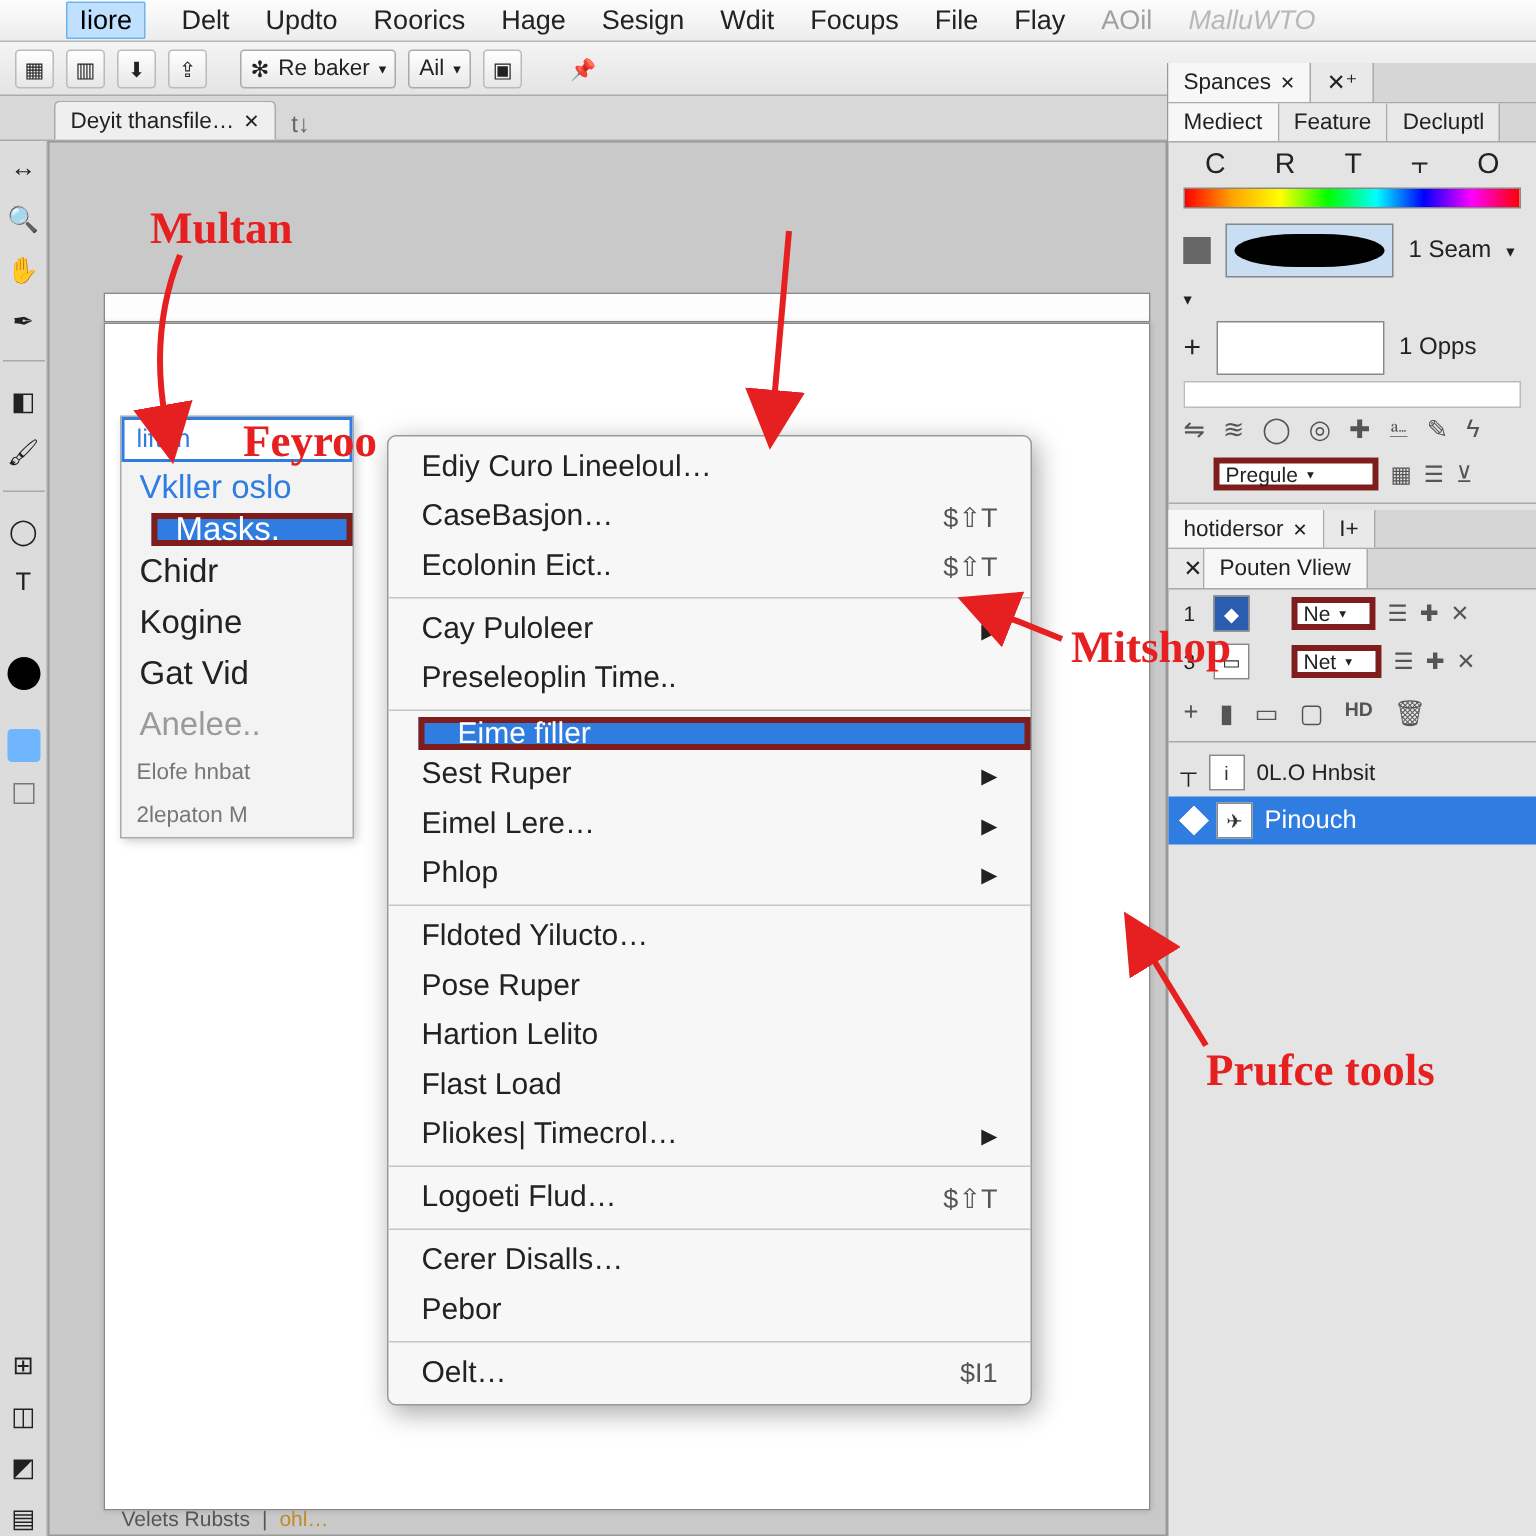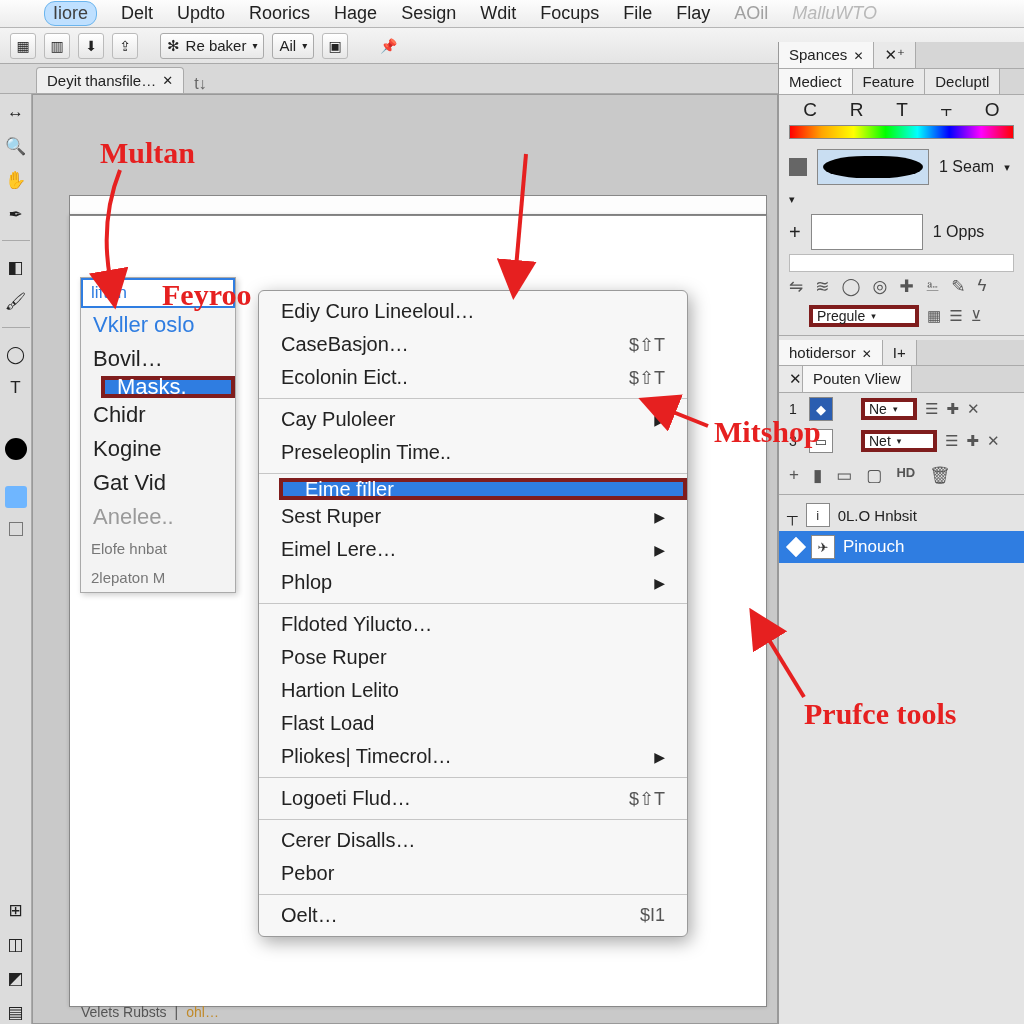--- a/index.html
+++ b/index.html
@@ -9,7 +9,7 @@
 .menubar { height: 28px; background: linear-gradient(#fdfdfd,#ececec); display: flex; align-items: center; padding: 0 8px; border-bottom: 1px solid #b5b5b5; }
 .menubar span { margin: 0 12px; font-size: 18px; }
 .menubar .apple { font-size: 20px; }
-.menubar .active { background: #bfe0ff; border: 1px solid #6bb5ee; border-radius: 11px; padding: 1px 8px; color: #404040; }
+.menubar .active { background: #bfe0ff; border: 1px solid #6bb5ee; border-radius: 1px; padding: 1px 8px; color: #000000; }
 .menubar .faded { color: #a0a0a0; }
 .menubar .faded2 { color: #b8b8b8; font-style: italic; }
 

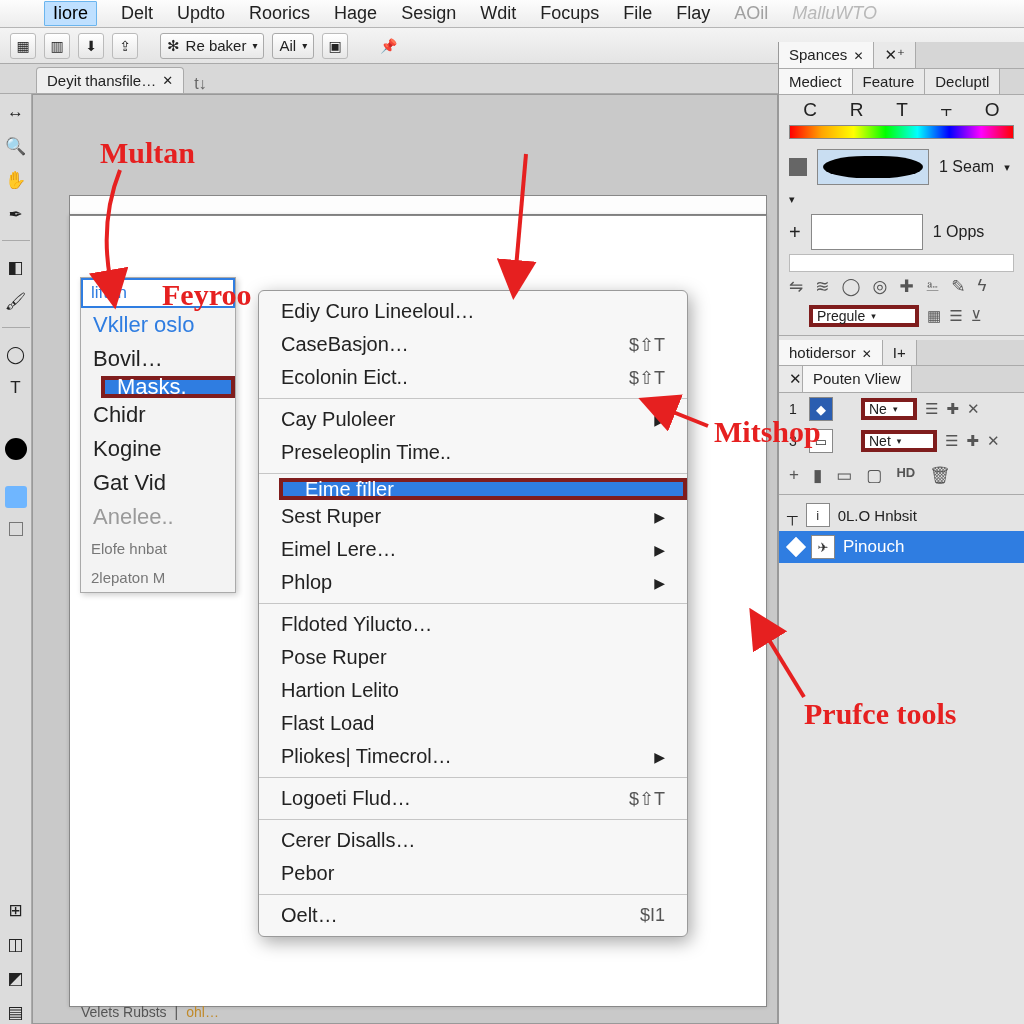--- a/index.html
+++ b/index.html
@@ -292,7 +292,6 @@
 <div class="sublist">
   <div class="hdr">liften</div>
   <div class="row blue">Vkller oslo</div>
-  <div class="row">Bovil…</div>
   <div class="row sel">Masks.</div>
   <div class="row">Chidr</div>
   <div class="row">Kogine</div>

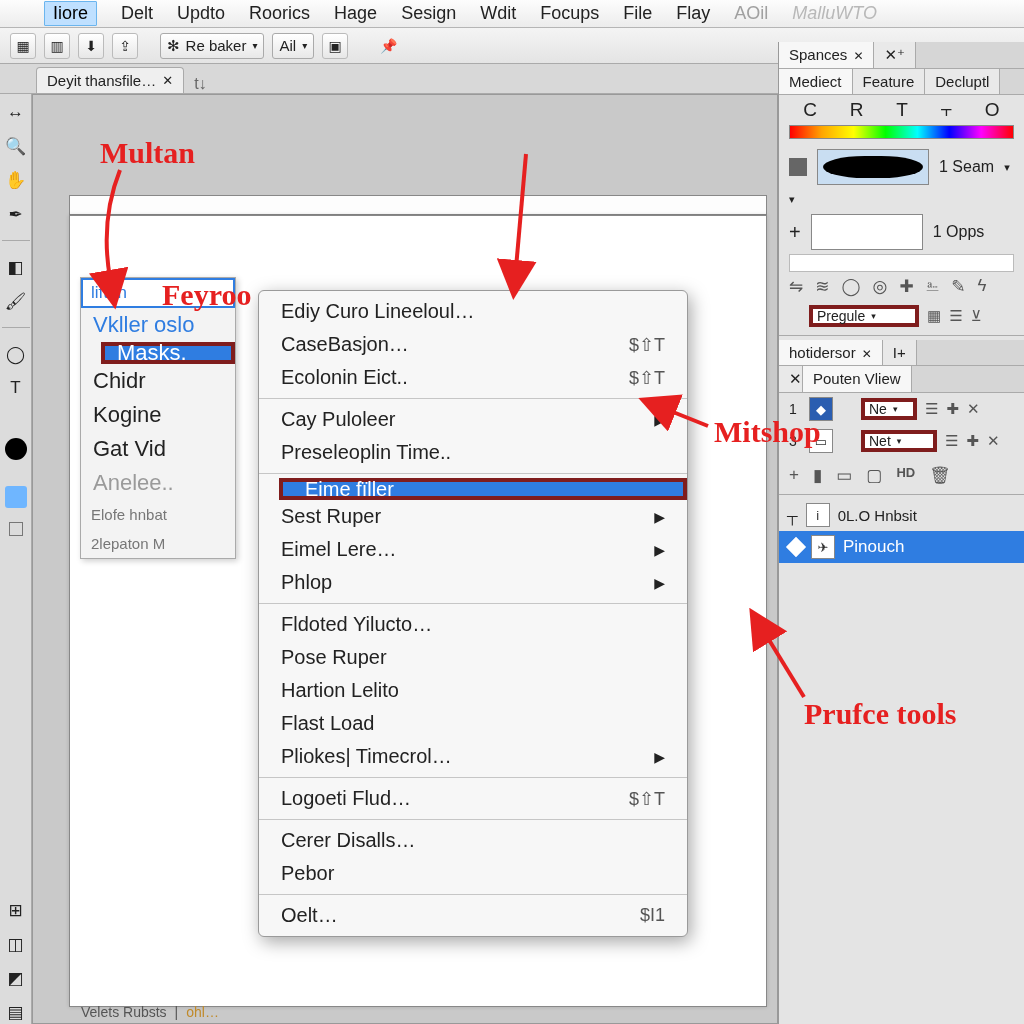--- a/index.html
+++ b/index.html
@@ -257,7 +257,7 @@
   <div class="sel-row">
     <span style="width:12px;font-size:14px">3</span>
     <div class="lay-thumb">▭</div>
-    <div class="sel" style="width:76px">
+    <div class="sel" style="width:60px">
         <span>Net</span>
         <span class="tri-dn">▾</span>
       </div>

